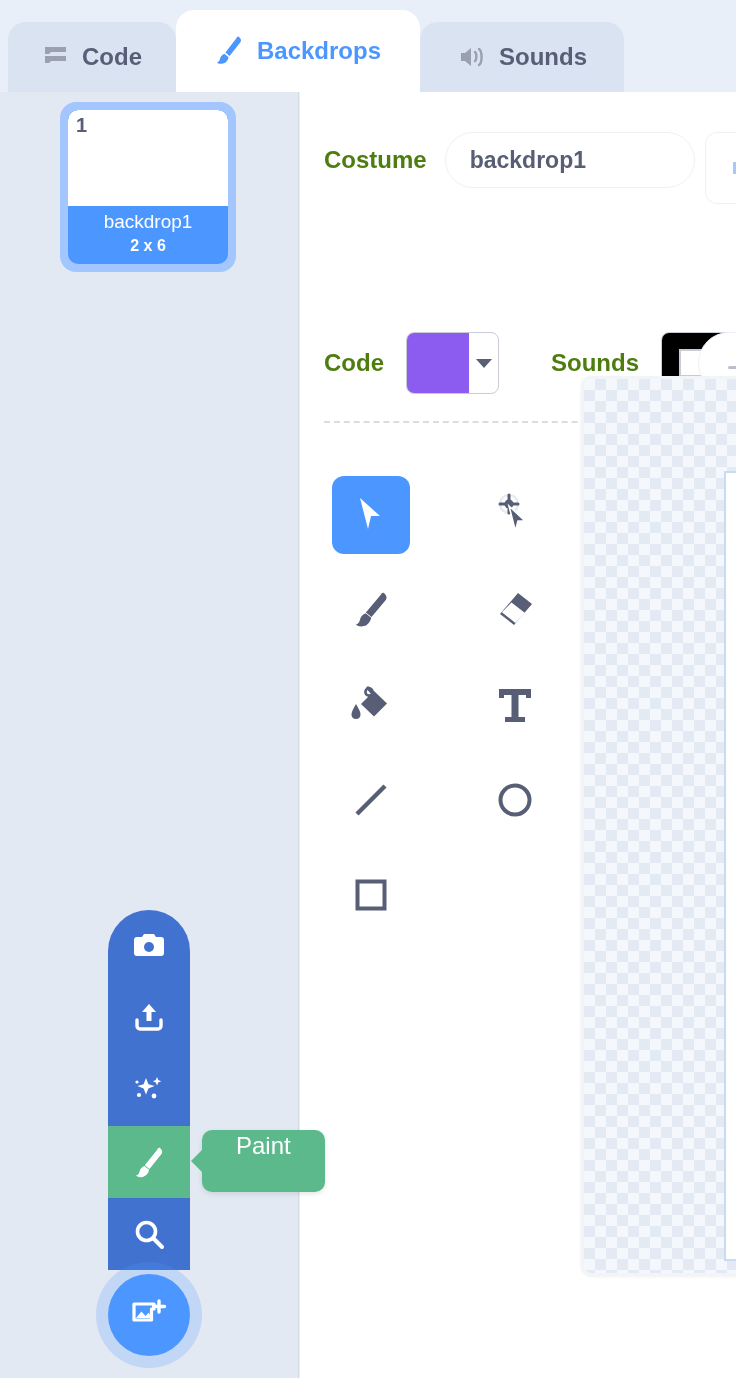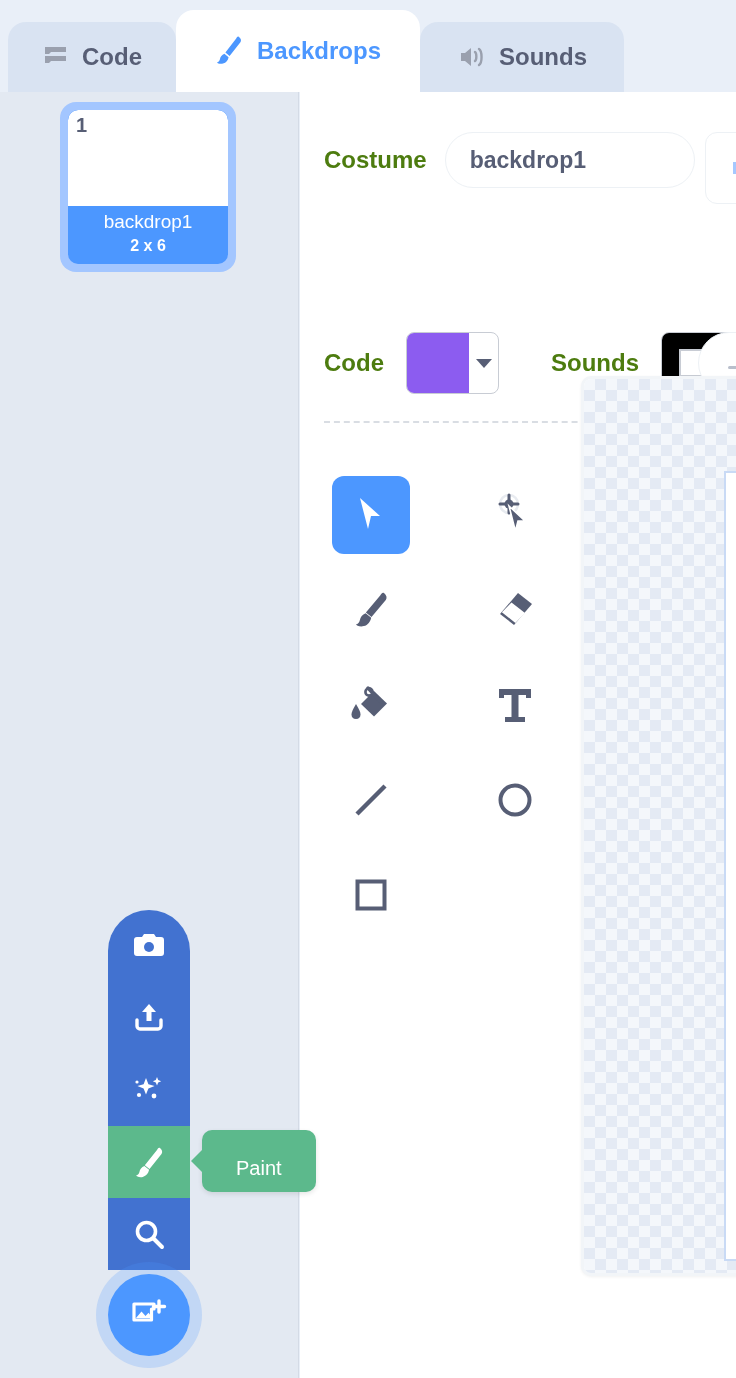--- a/index.html
+++ b/index.html
@@ -315,14 +315,14 @@
     position: absolute;
     top: 1130px; left: 202px;
     height: 62px;
-    padding: 12px 34px;
+    padding: 2px 34px;
     background: #5CB98C;
     border-radius: 10px;
     display: flex;
-    align-items: flex-end;
+    align-items: flex-start;
     justify-content: center;
     color: #FFFFFF;
-    font-size: 20px;
+    font-size: 24px;
     z-index: 25;
     box-shadow: 0 2px 5px rgba(0,0,0,.10);
   }

